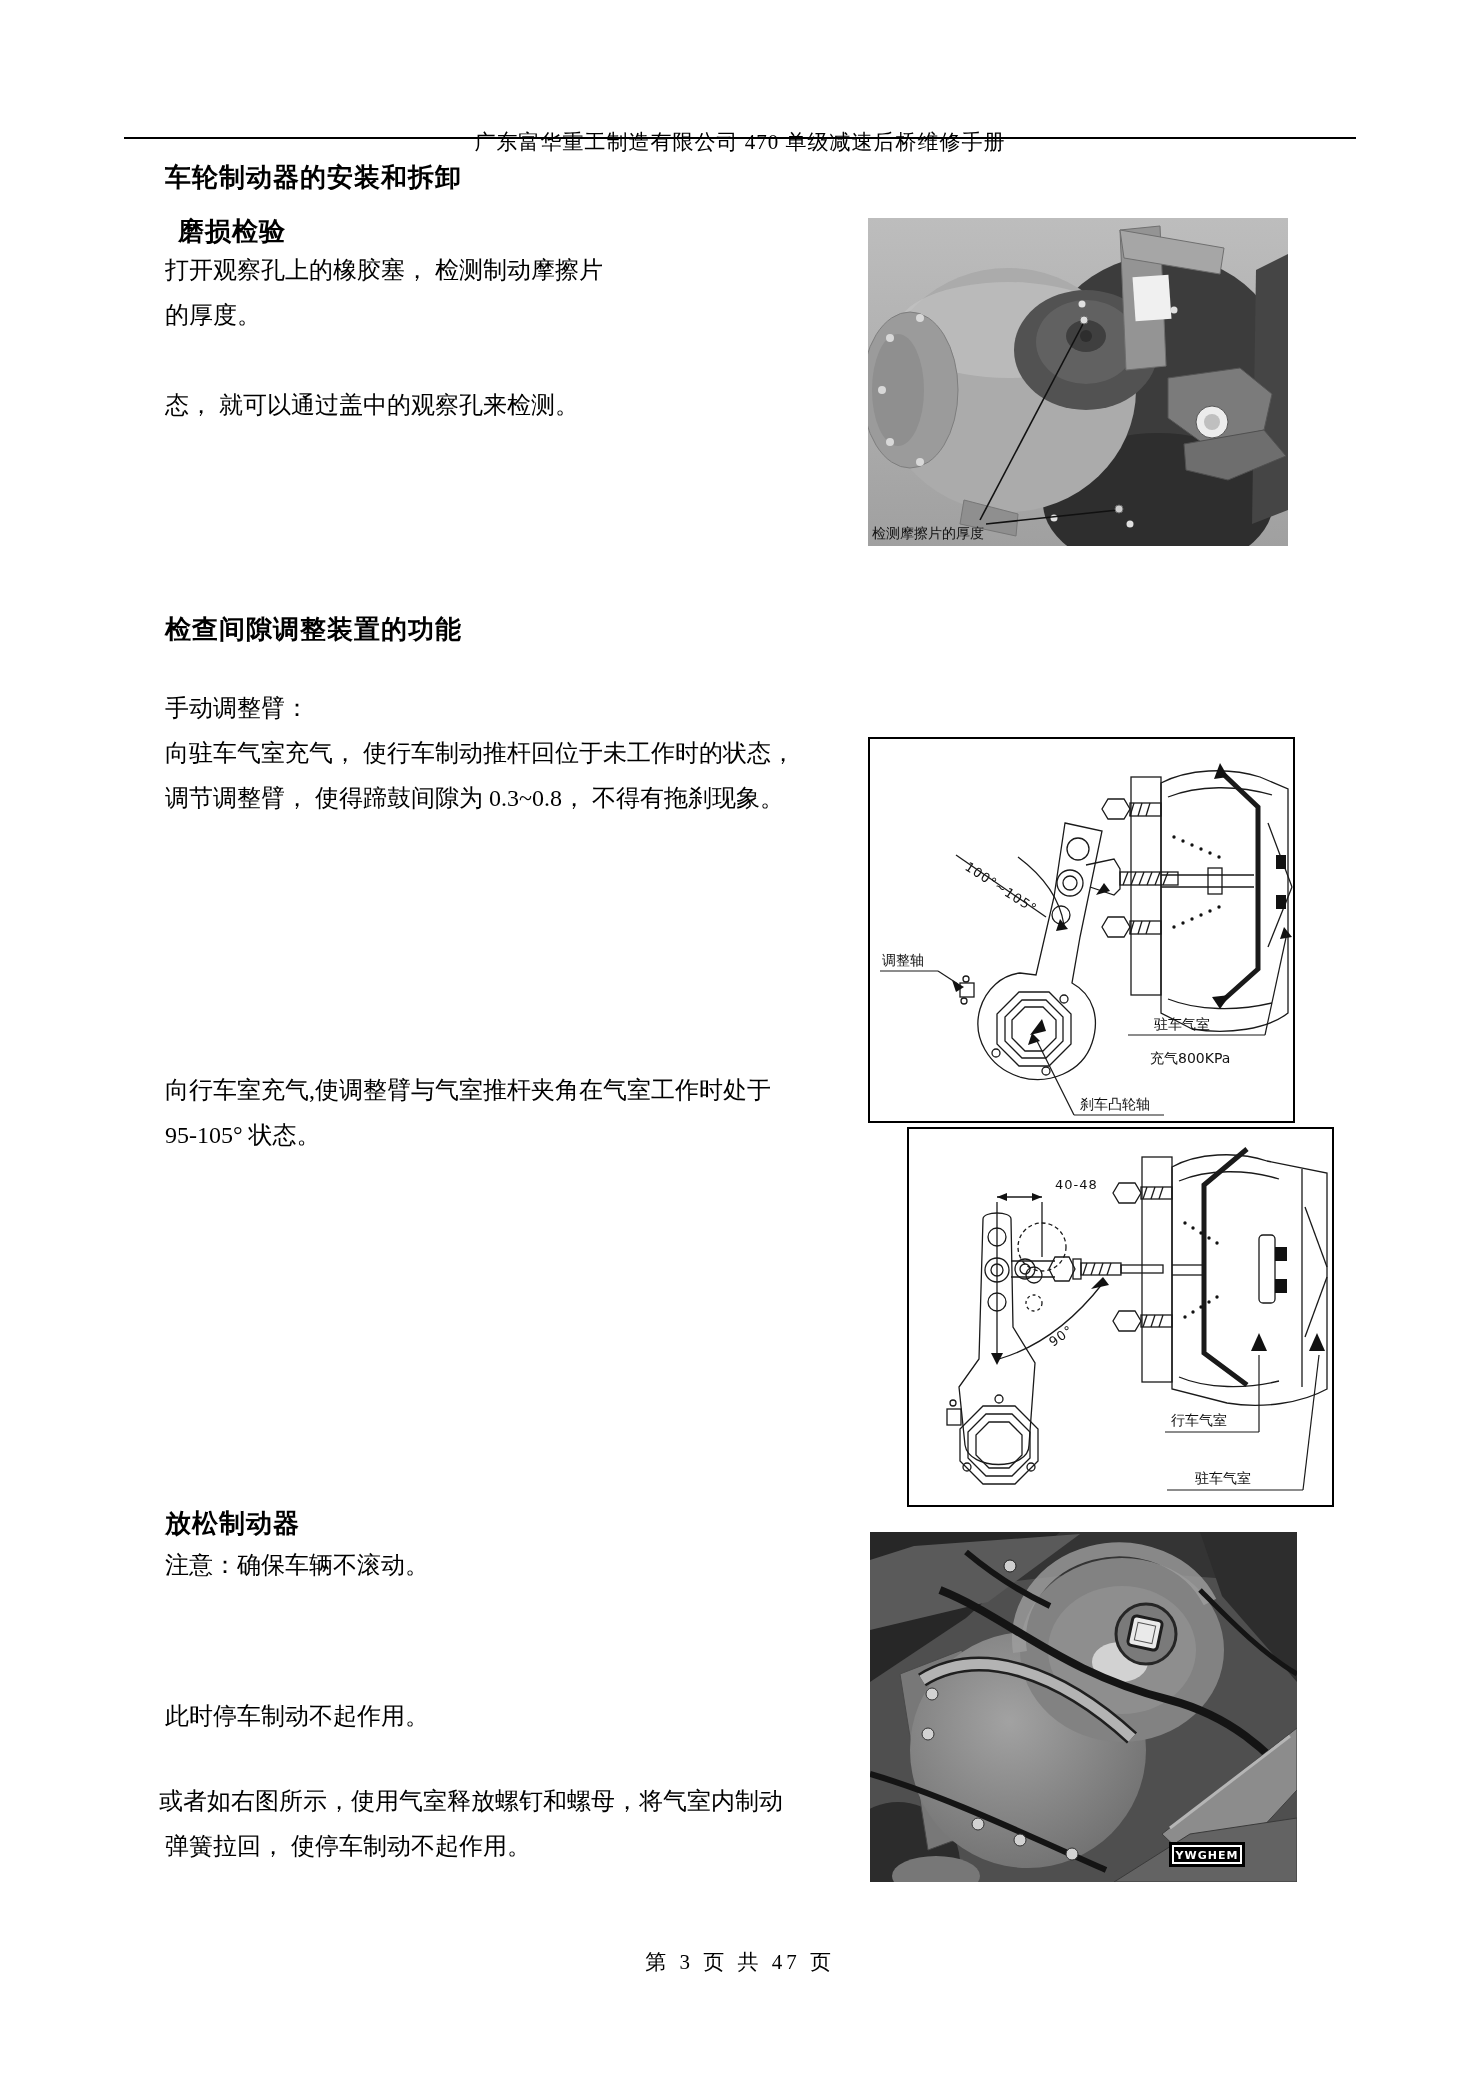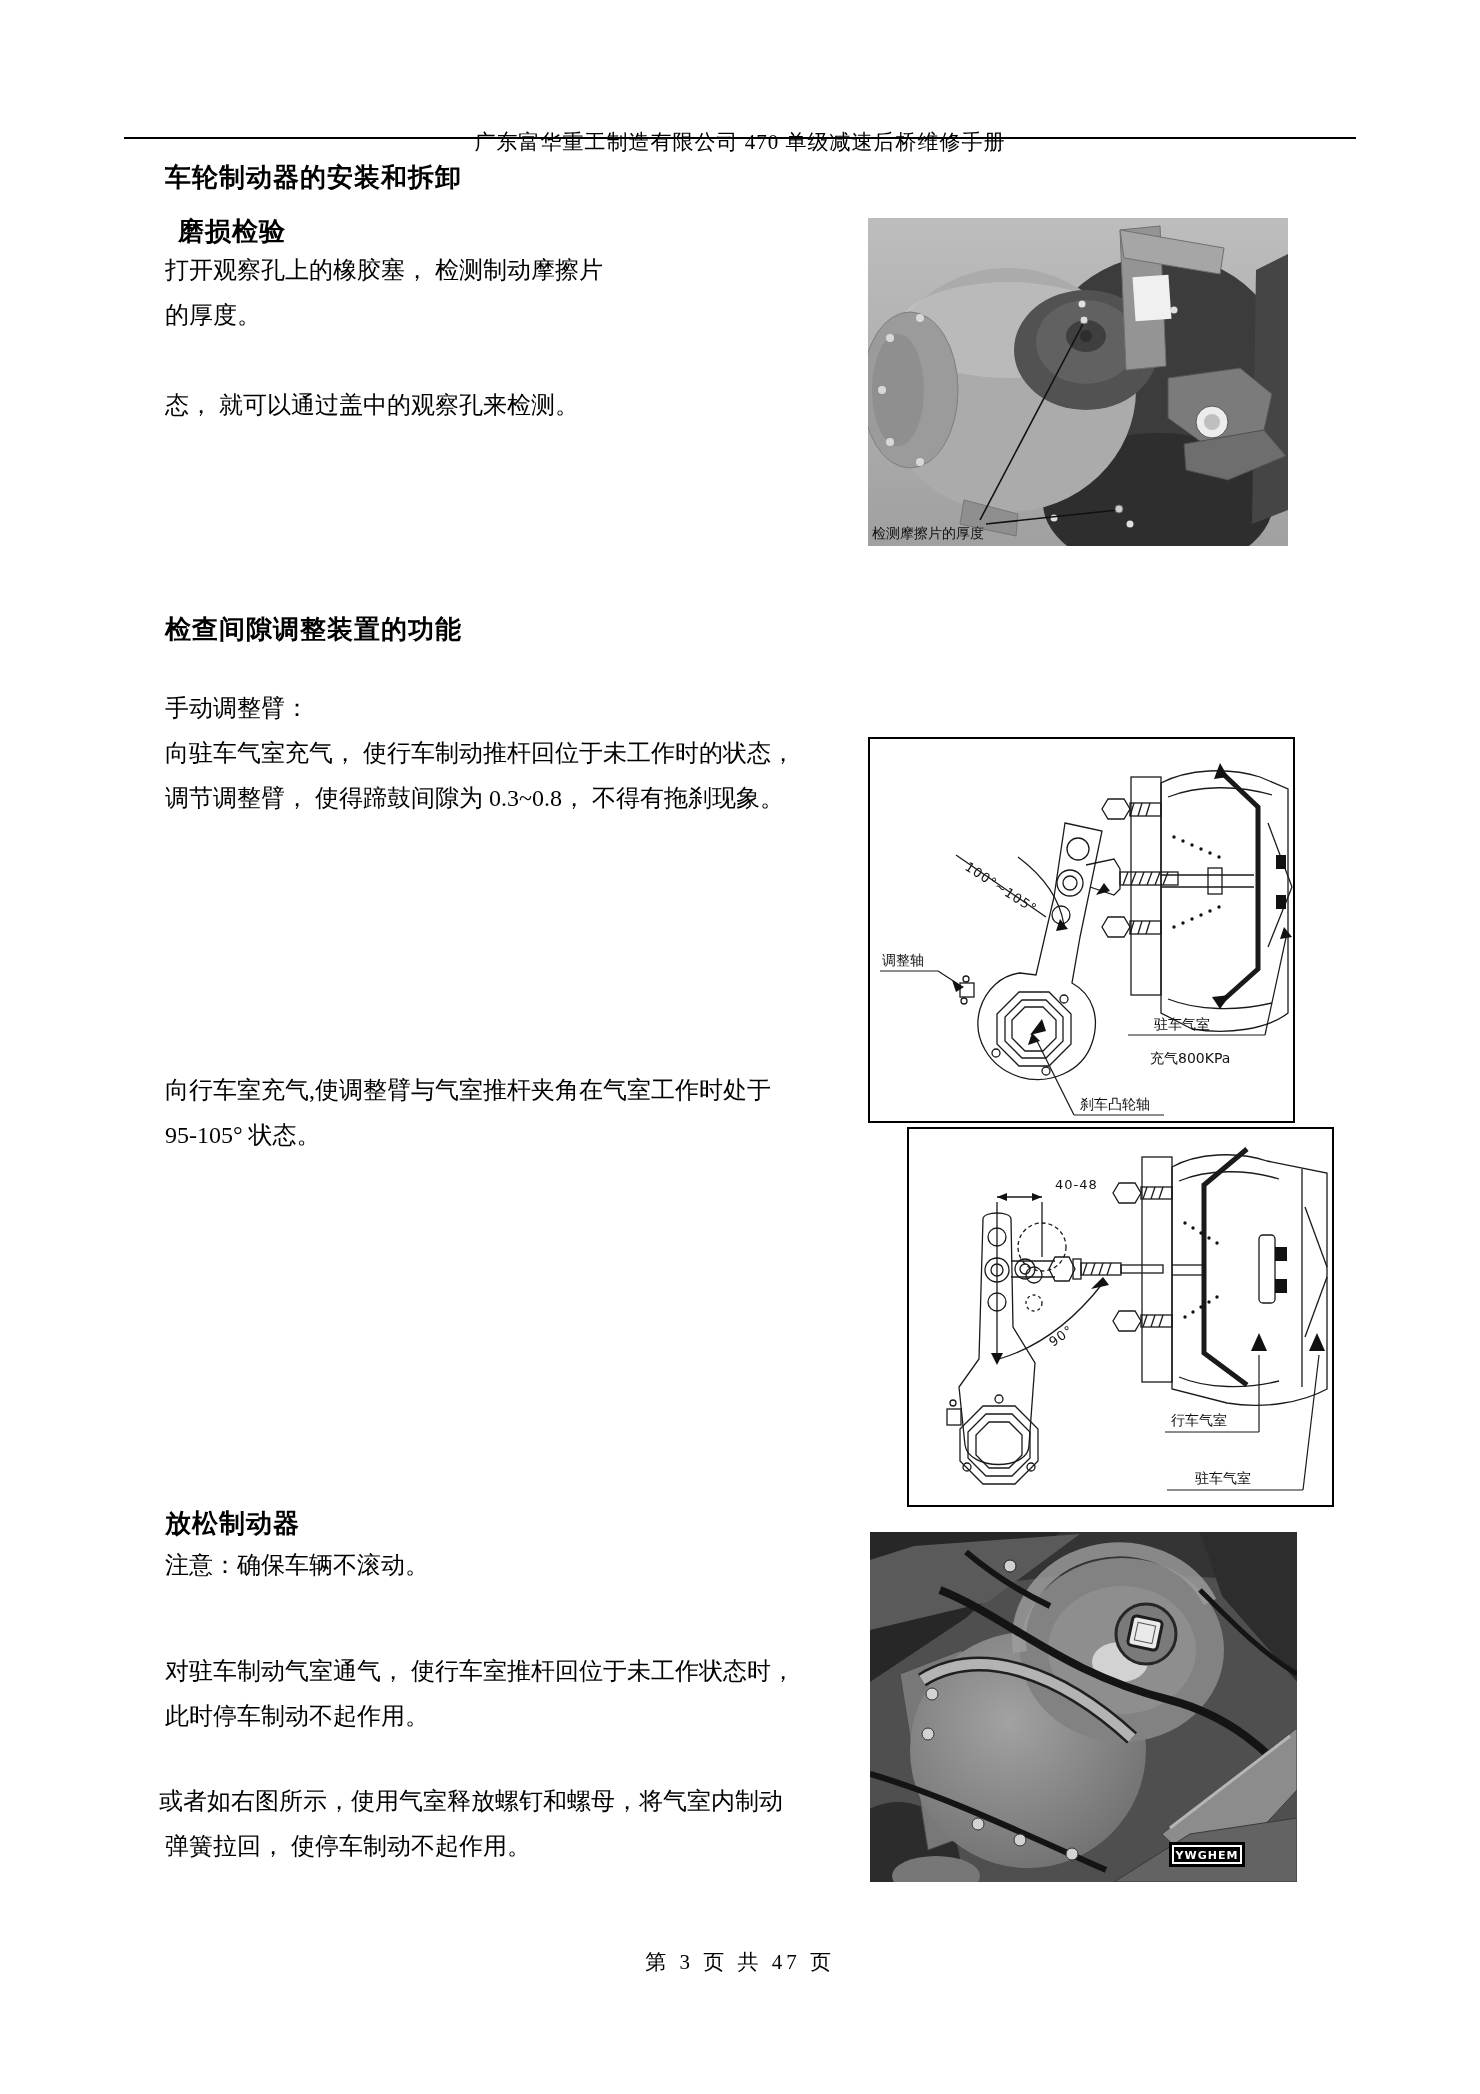--- a/index.html
+++ b/index.html
@@ -282,7 +282,6 @@
 
   <div class="h1" style="left:165px;top:1506px;">放松制动器</div>
   <div class="t" style="left:165px;top:1551px;">注意：确保车辆不滚动。</div>
-  <div class="t" style="left:165px;top:1657px;">对驻车制动气室通气， 使行车室推杆回位于未工作状态时，</div>
   <div class="t" style="left:165px;top:1702px;">此时停车制动不起作用。</div>
   <div class="t" style="left:159px;top:1787px;">或者如右图所示，使用气室释放螺钉和螺母，将气室内制动</div>
   <div class="t" style="left:165px;top:1832px;">弹簧拉回， 使停车制动不起作用。</div>

